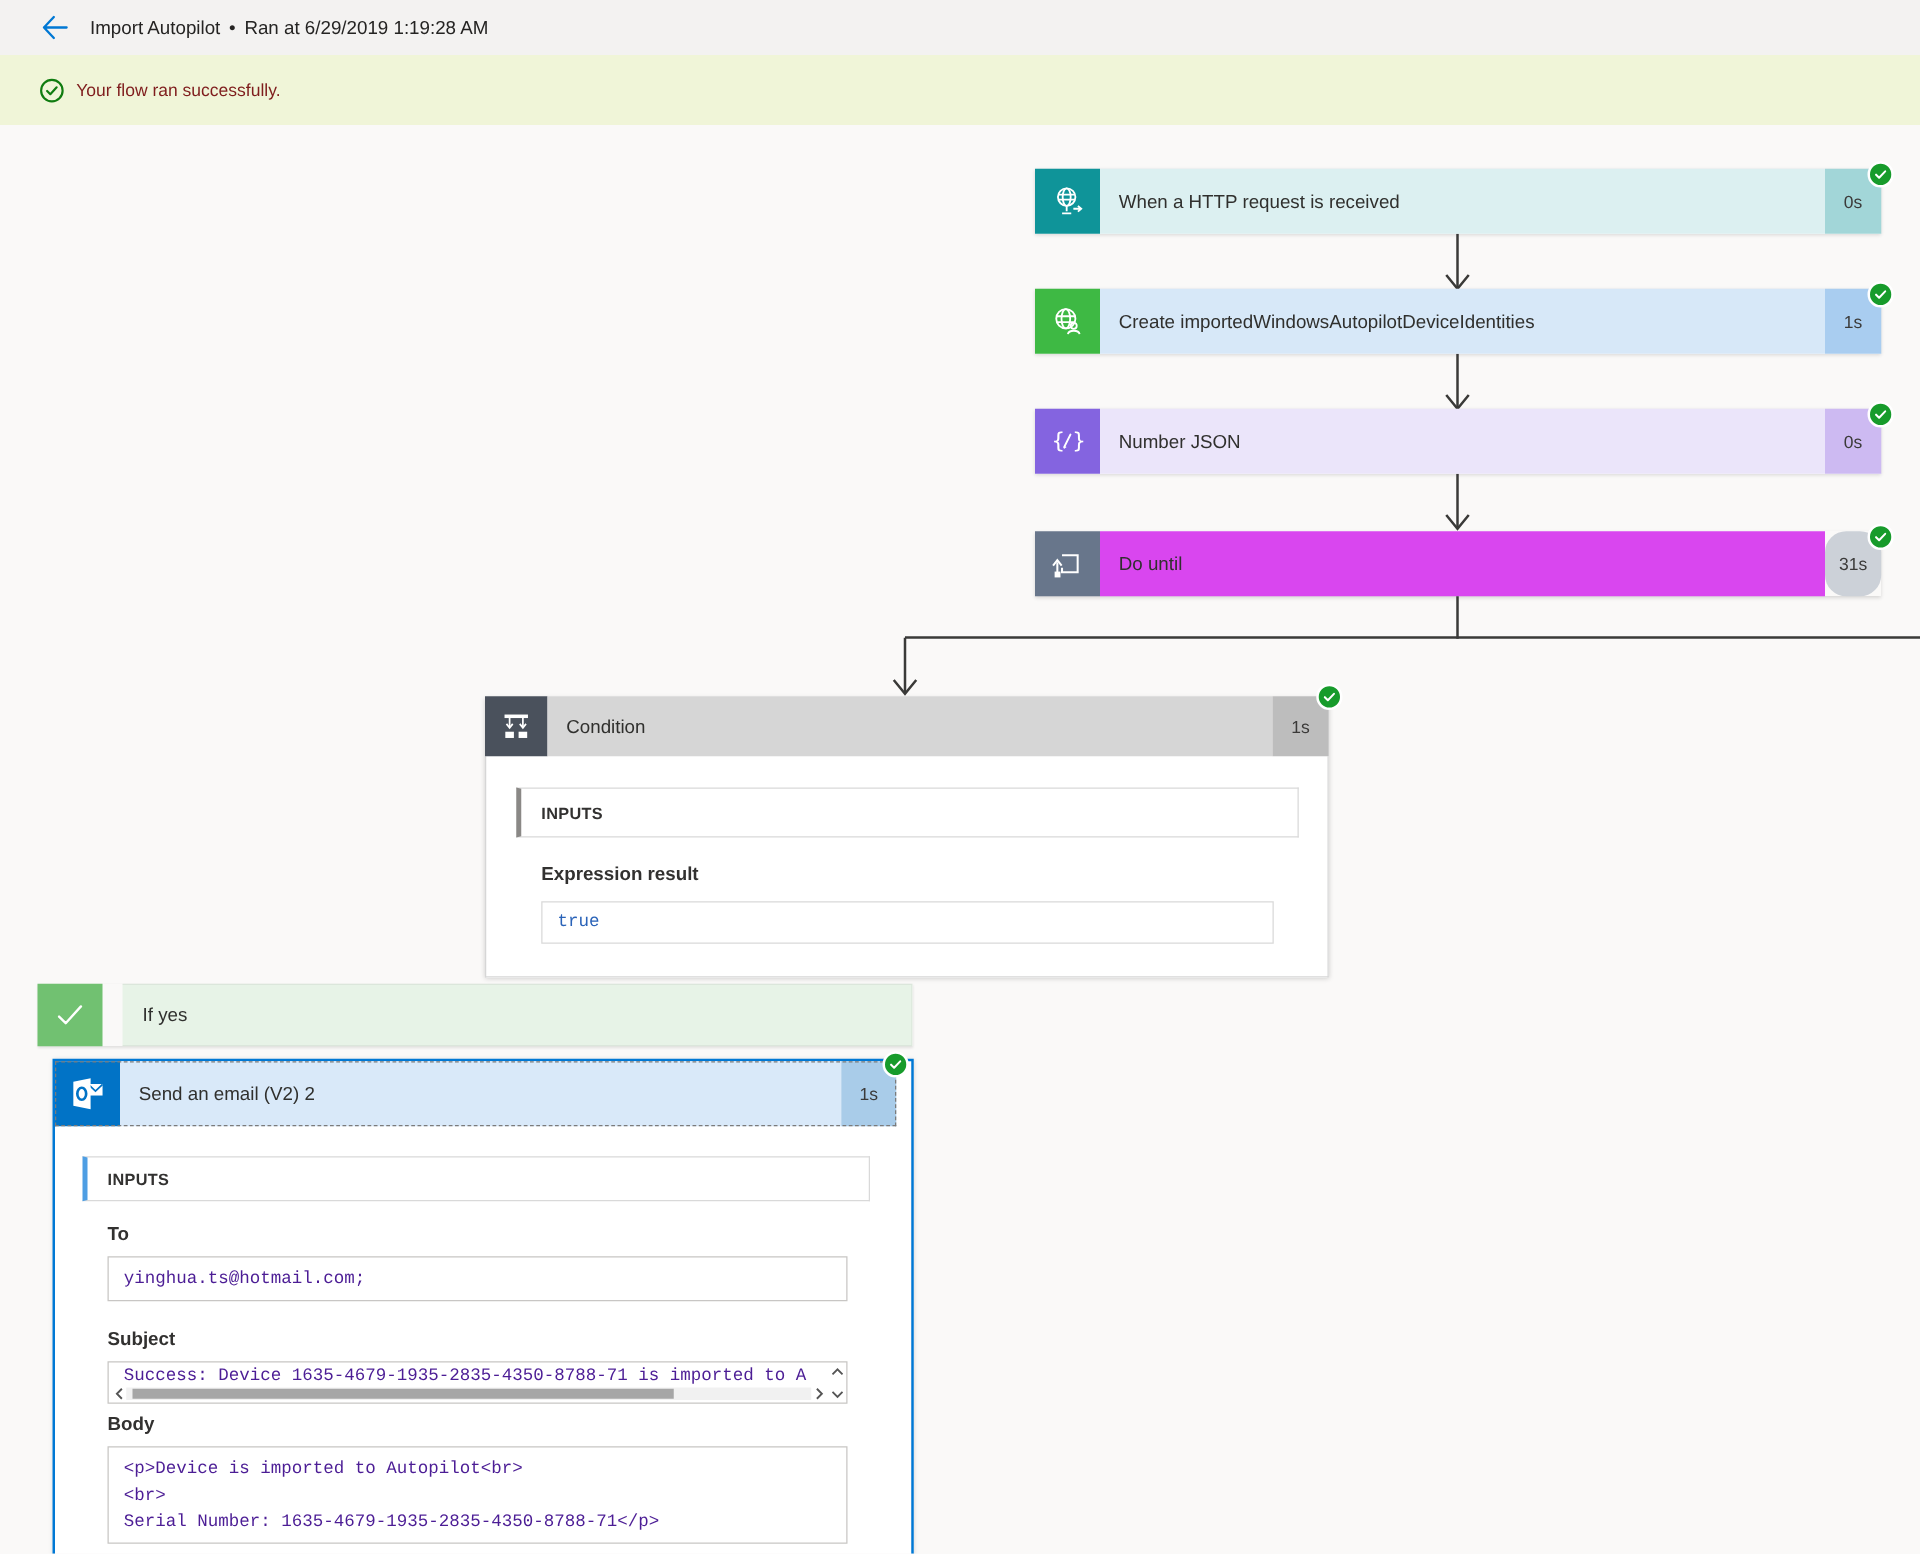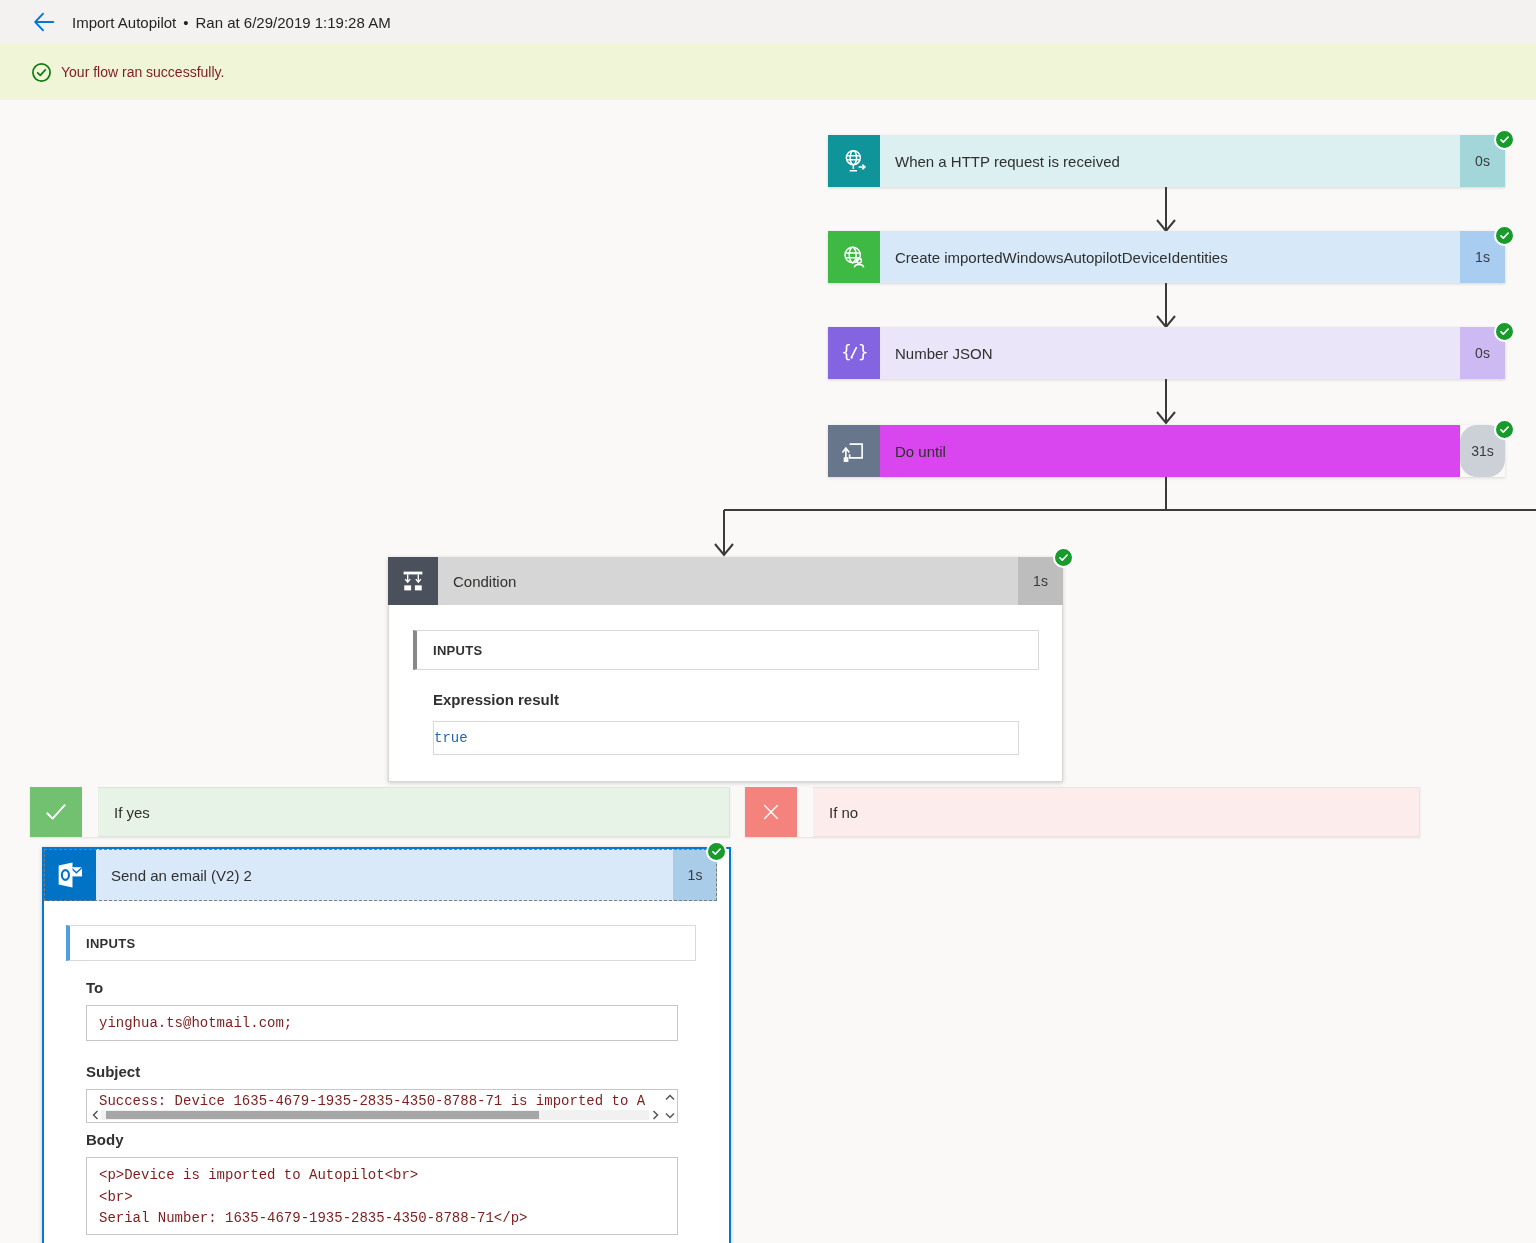--- a/index.html
+++ b/index.html
@@ -56,7 +56,7 @@
   .inputs-label { font-size:13px; font-weight:700; color:#323130; letter-spacing:.3px; }
   .expr-label { font-size:15px; font-weight:700; margin:21px 0 13px 20px; }
   .value-box { border:1px solid #d9d9d9; margin:0 20px; height:34px; display:flex; align-items:center;
-    padding-left:0; }
+    padding-left:12px; }
   .mono { font-family:"Liberation Mono", monospace; font-size:14px; color:#7f1d1d; white-space:pre; }
   .true-val { color:#2a63b8; }
 

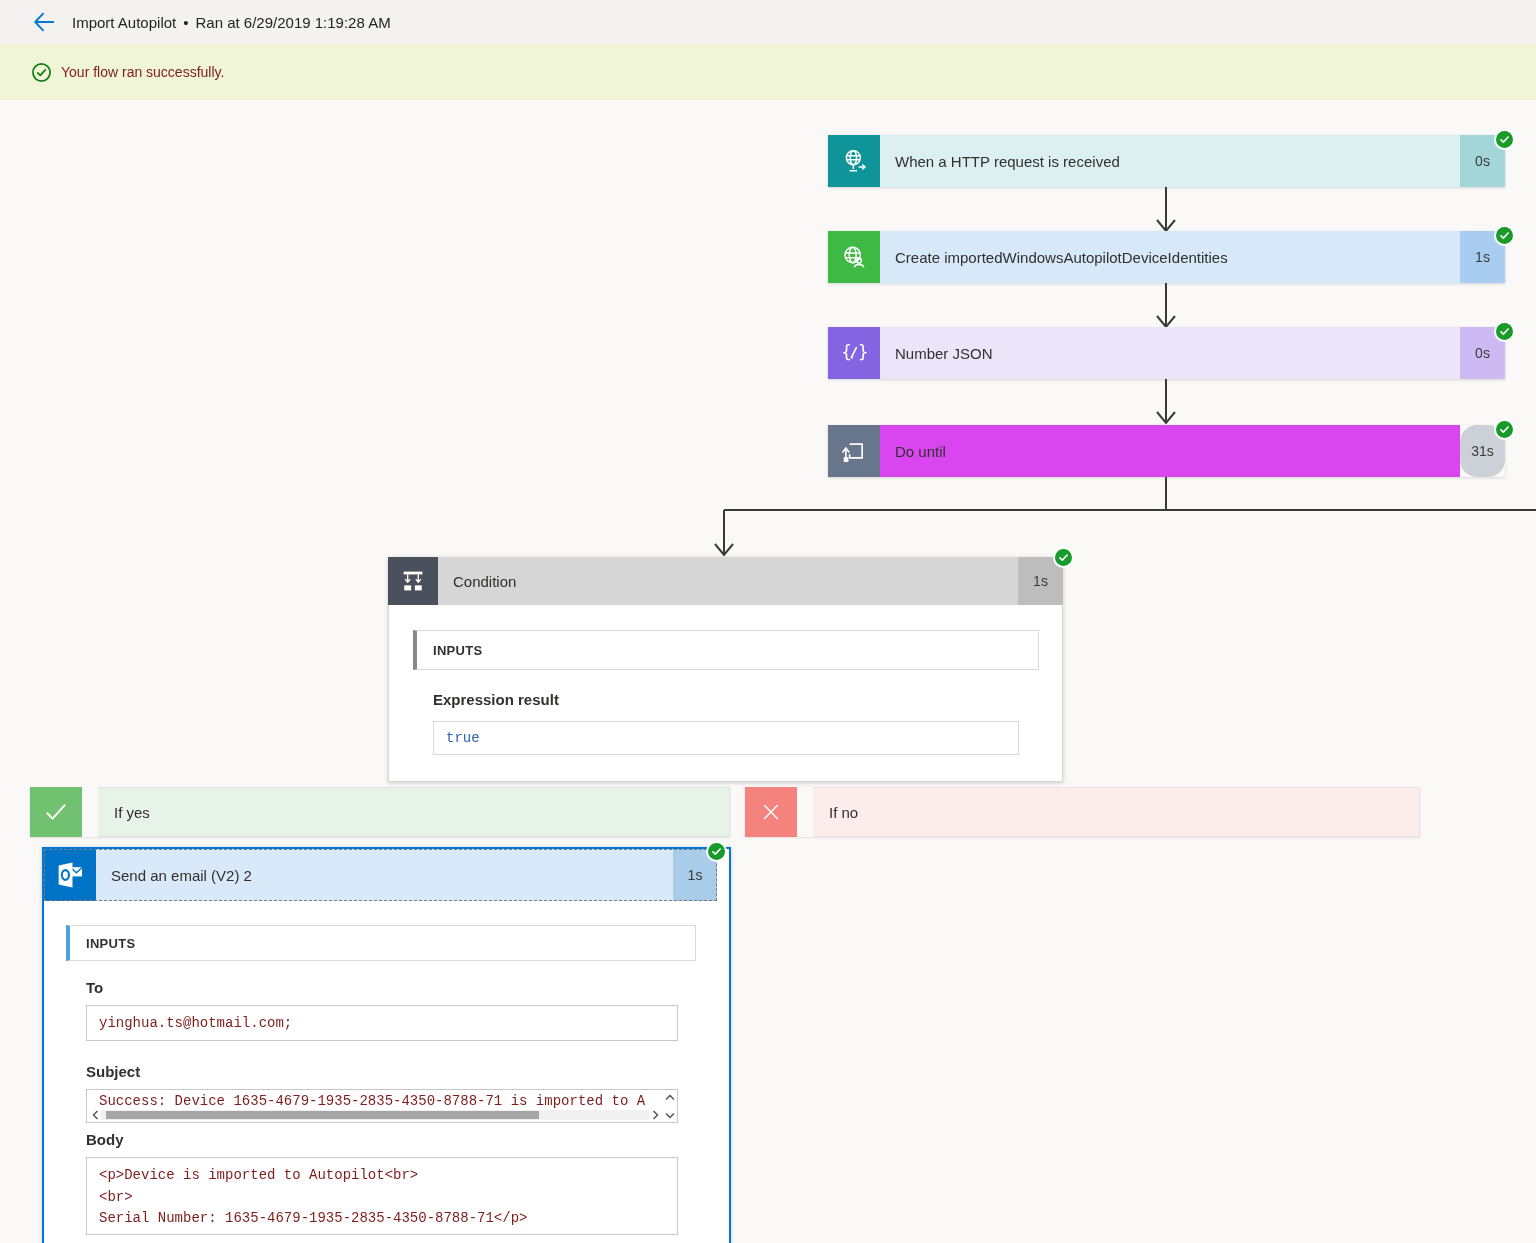--- a/index.html
+++ b/index.html
@@ -281,16 +281,6 @@
     </div>
   </div>
 
-  <div class="branch branch-no">
-    <div class="branch-icon">
-      <svg width="28" height="28" viewBox="0 0 48 48">
-          <path d="M13,13 L35,35 M35,13 L13,35" stroke="#fff" stroke-width="2.4" fill="none" stroke-linecap="round"></path>
-        </svg>
-    </div>
-    <div class="branch-bar">
-      <span class="branch-label">If no</span>
-    </div>
-  </div>
 
   <div class="email-card">
     <div class="email-header">

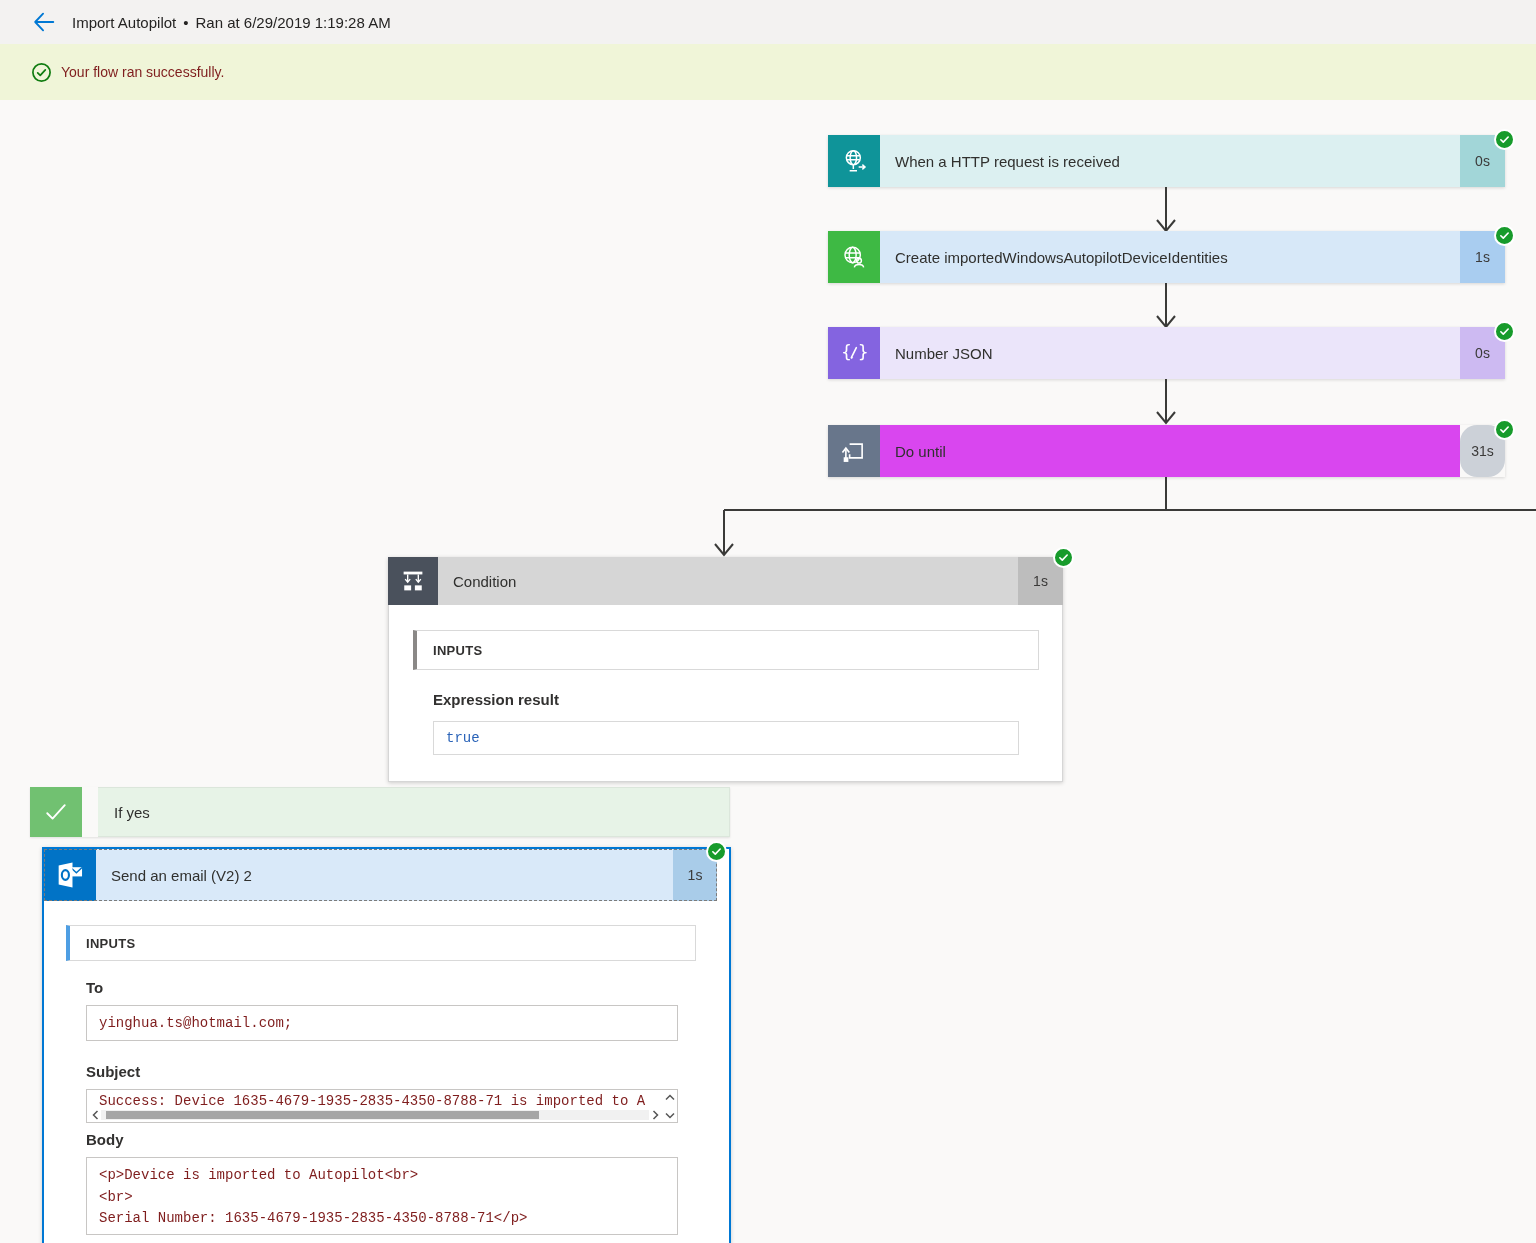--- a/index.html
+++ b/index.html
@@ -57,7 +57,7 @@
   .expr-label { font-size:15px; font-weight:700; margin:21px 0 13px 20px; }
   .value-box { border:1px solid #d9d9d9; margin:0 20px; height:34px; display:flex; align-items:center;
     padding-left:12px; }
-  .mono { font-family:"Liberation Mono", monospace; font-size:14px; color:#7f1d1d; white-space:pre; }
+  .mono { font-family:"Liberation Mono", monospace; font-size:14px; color:#4c1d95; white-space:pre; }
   .true-val { color:#2a63b8; }
 
   

